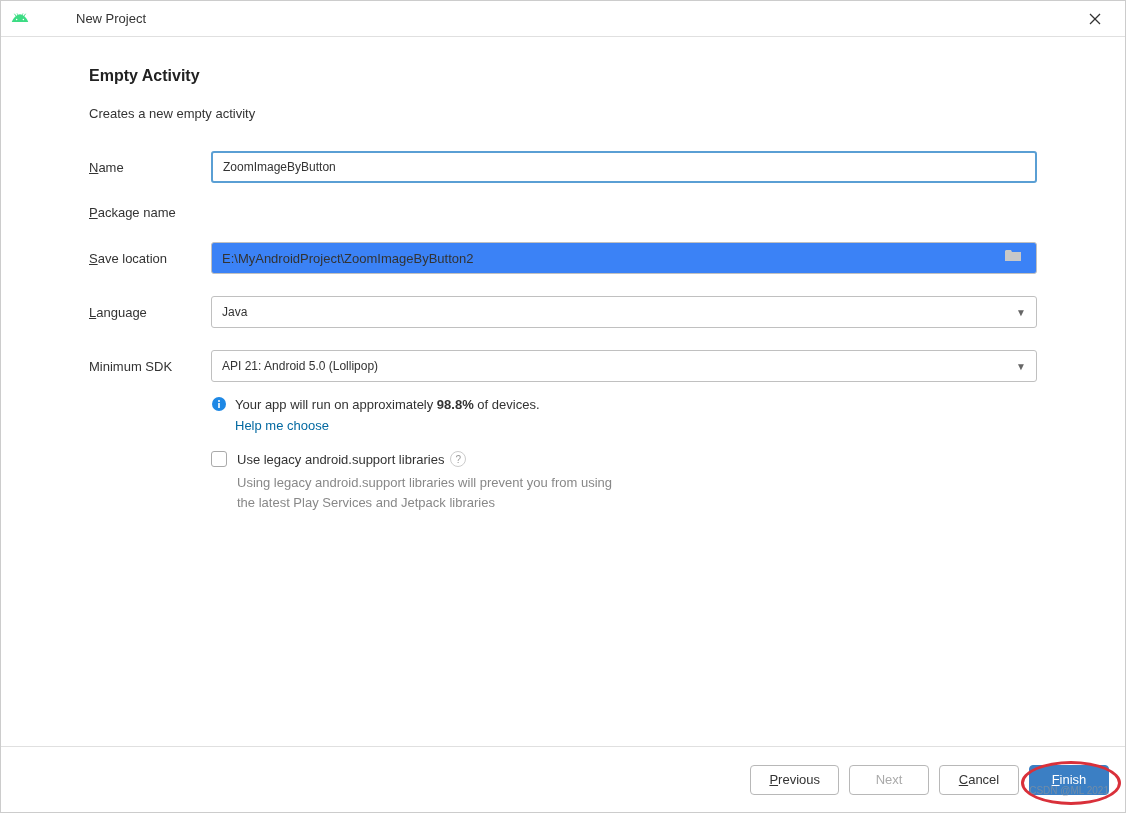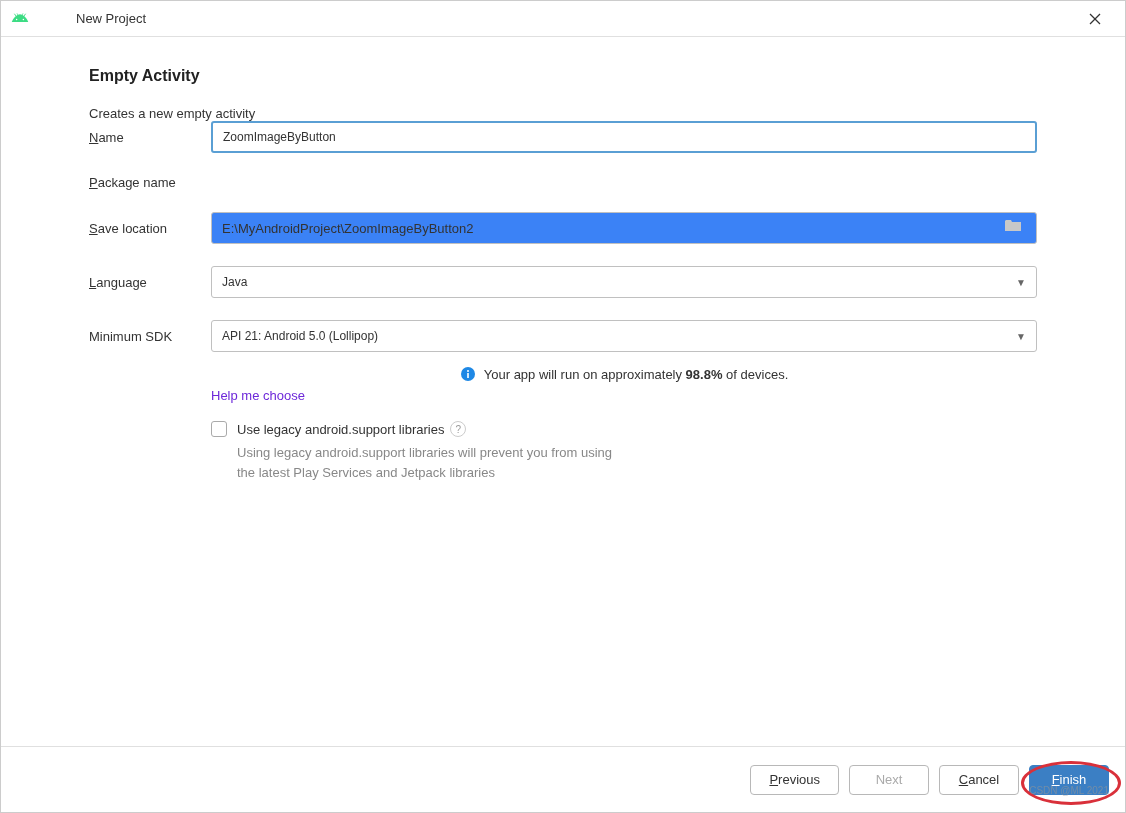--- a/index.html
+++ b/index.html
@@ -64,6 +64,7 @@
     .description {
       font-size: 13px;
       color: #333;
+      margin-bottom: 30px;
     }
     .form-row {
       display: flex;

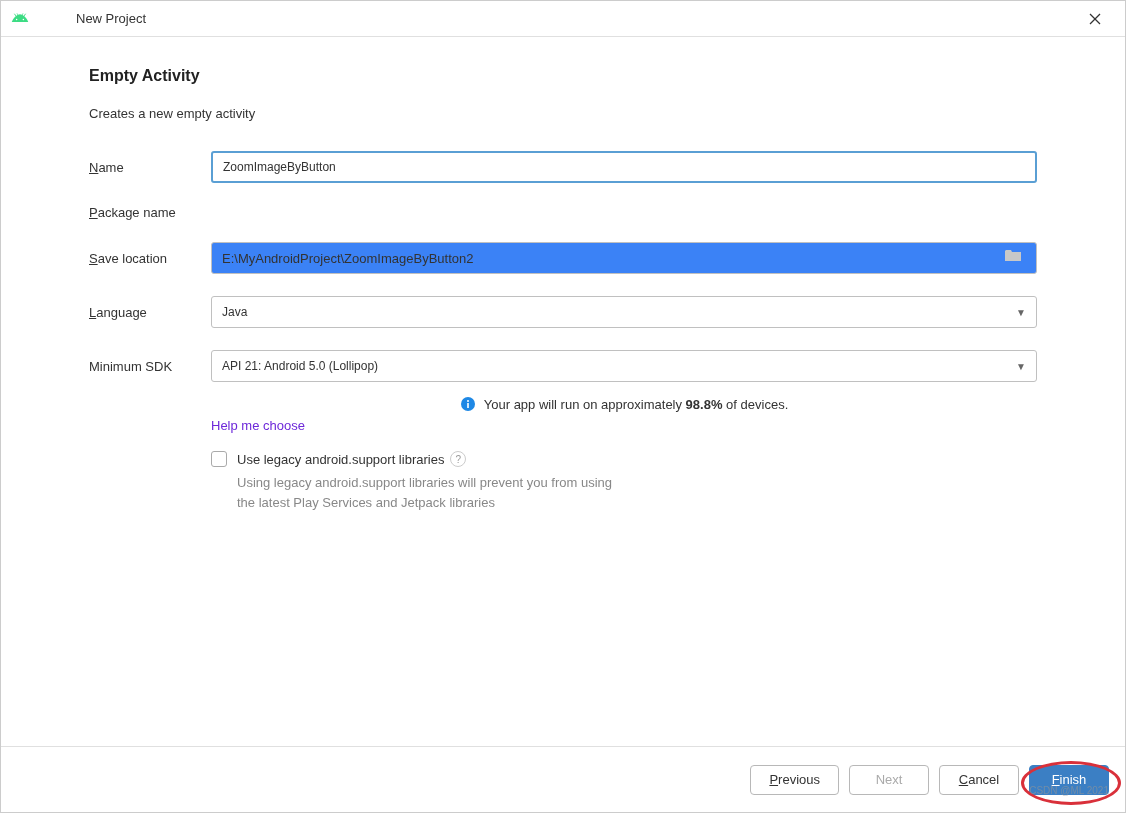--- a/index.html
+++ b/index.html
@@ -154,7 +154,6 @@
       font-size: 13px;
       color: #333;
       margin-bottom: 6px;
-      justify-content: center;
     }
     .info-icon {
       width: 16px;

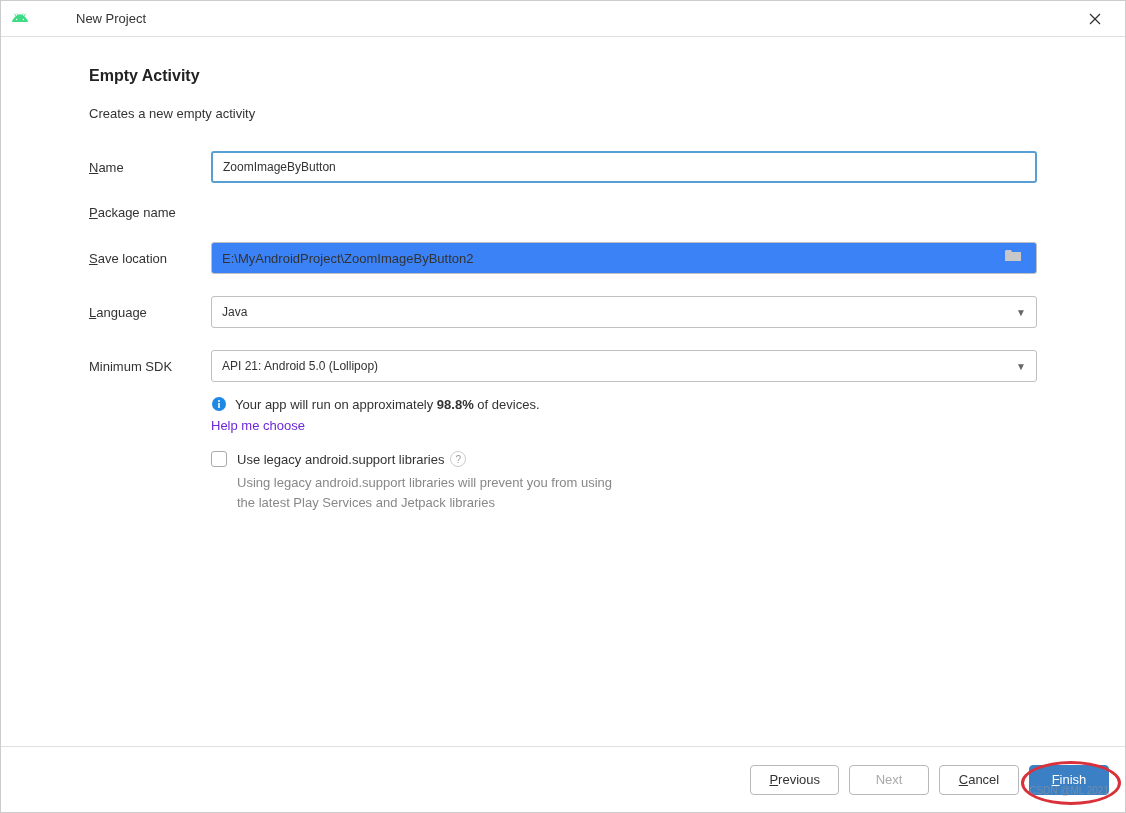--- a/index.html
+++ b/index.html
@@ -162,8 +162,9 @@
       flex-shrink: 0;
     }
     .link {
-      color: #6d28d9;
-      cursor: pointer;
+      color: #0369a1;
+      cursor: pointer;
+      margin-left: 24px;
     }
     .checkbox-block {
       margin-left: 122px;

